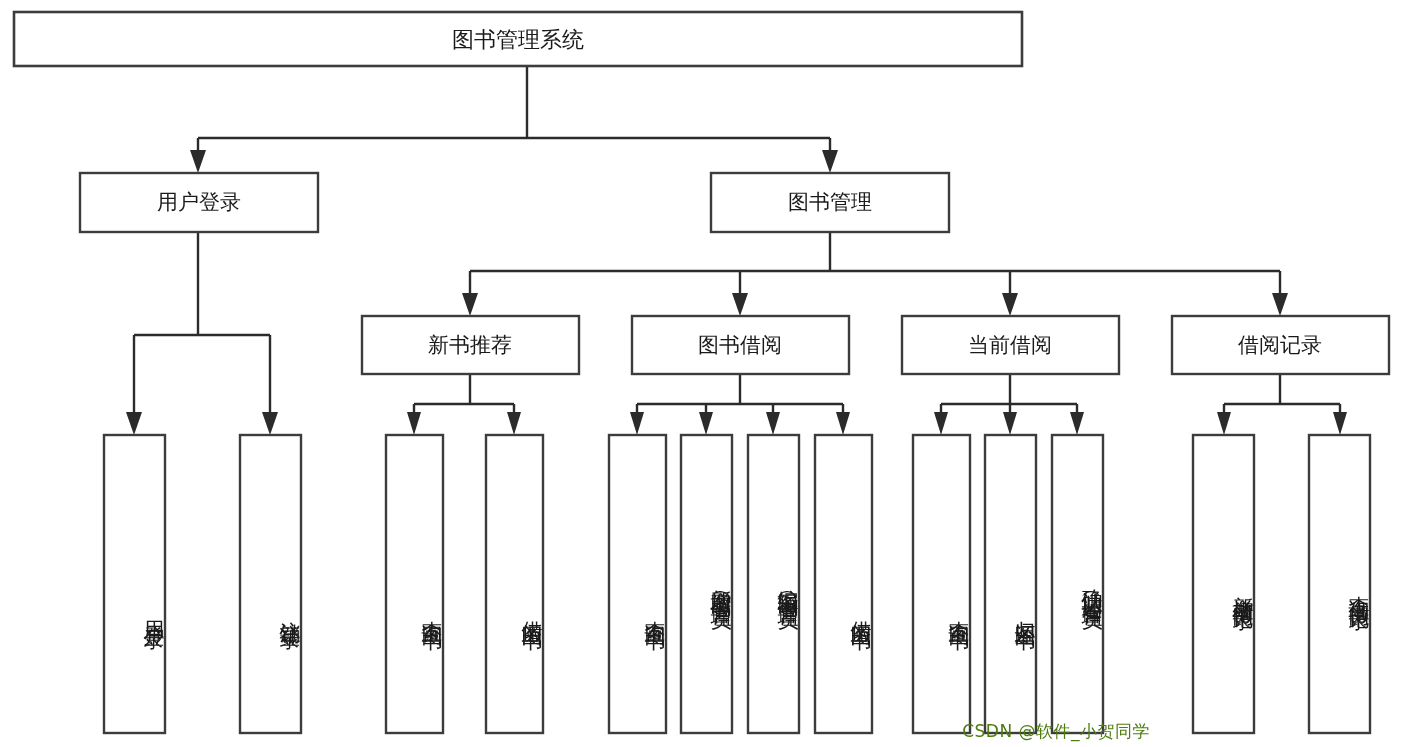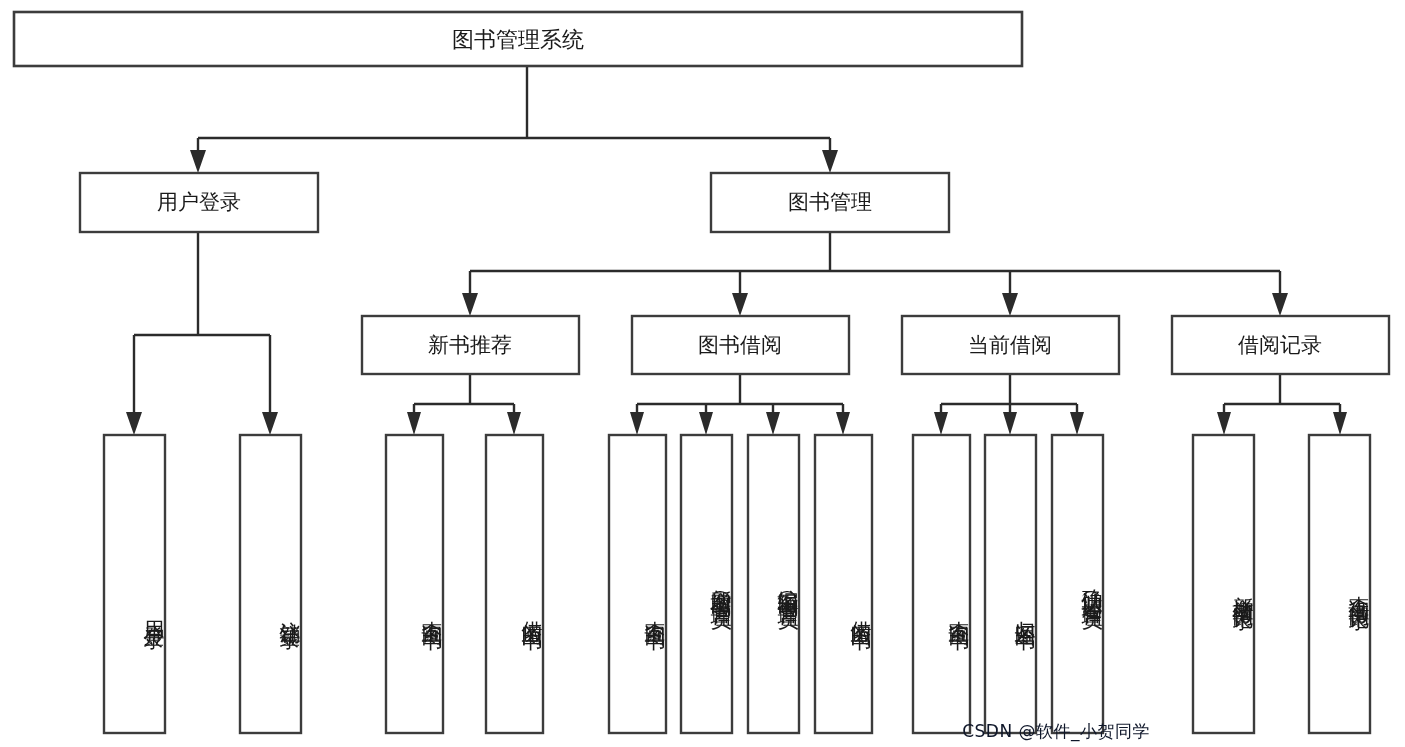--- a/index.html
+++ b/index.html
@@ -80,7 +80,7 @@
     bottom: 4px;
     font-family: "DejaVu Sans", "Liberation Sans", sans-serif;
     font-size: 17px;
-    color: #0f172a;
+    color: #4d7c0f;
     letter-spacing: 0.5px;
     white-space: nowrap;
   }

